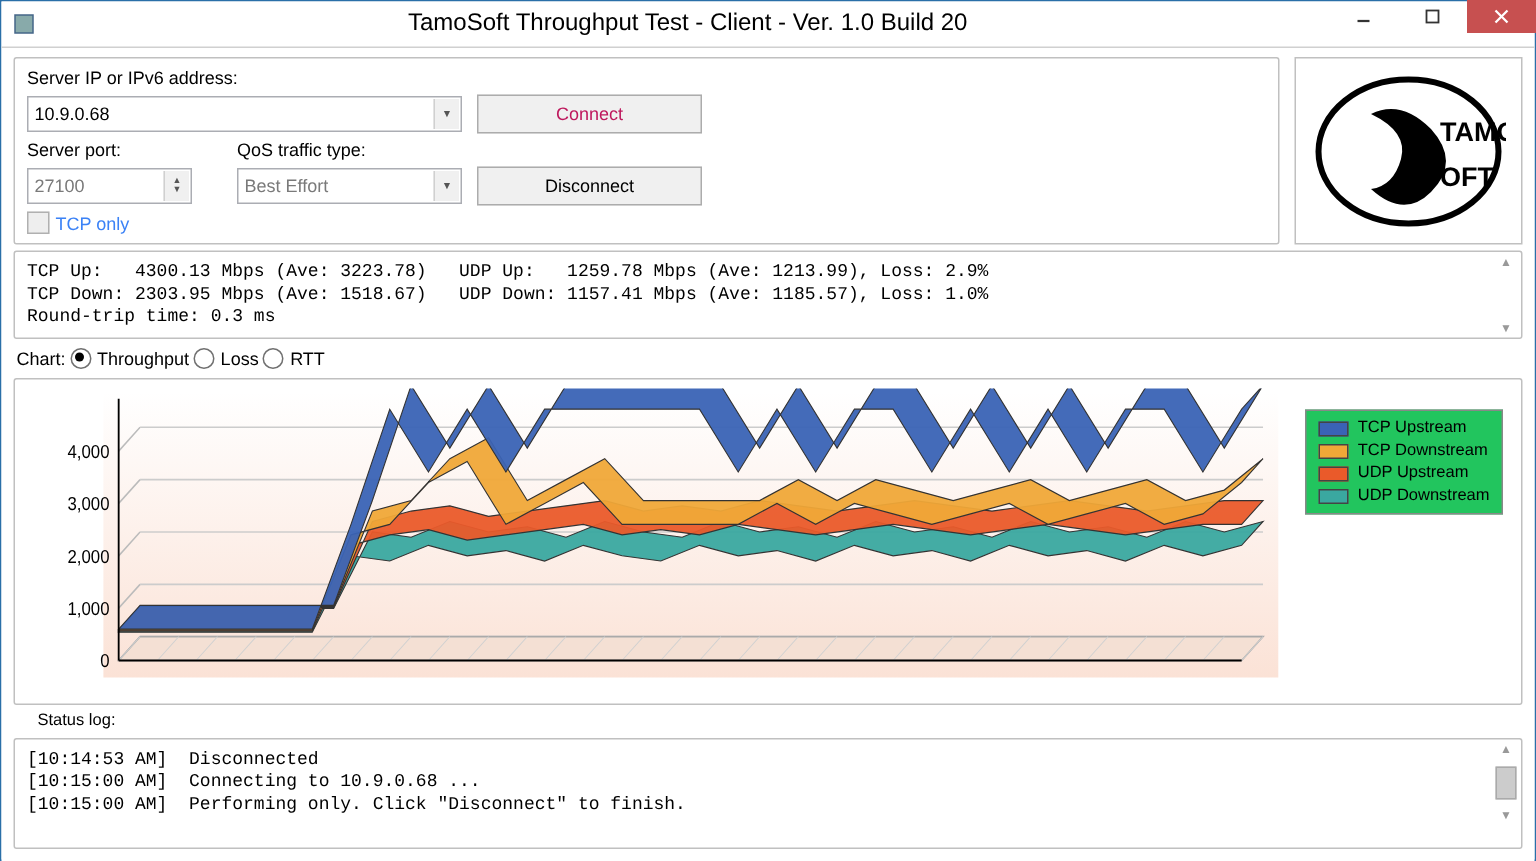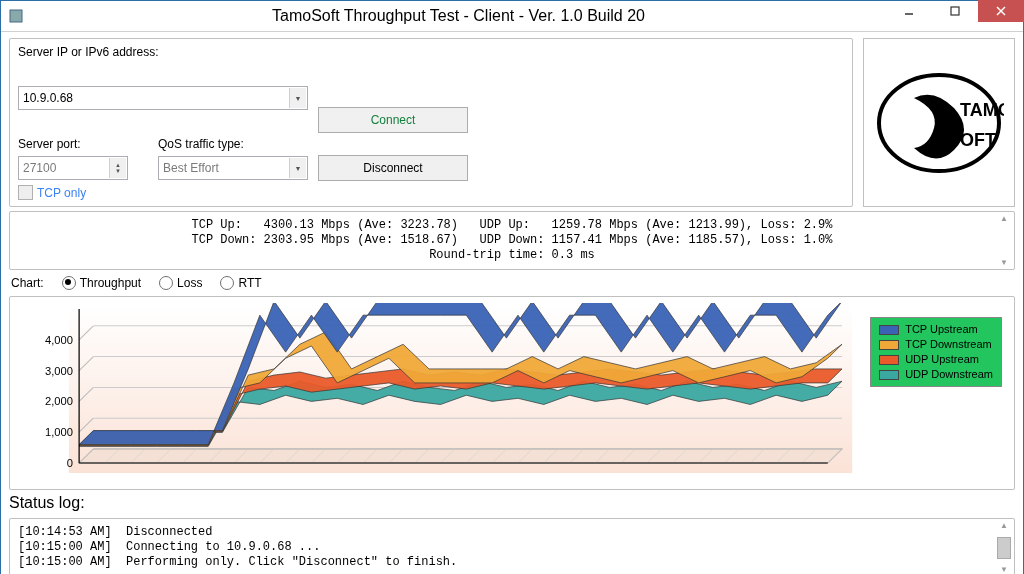--- a/index.html
+++ b/index.html
@@ -21,7 +21,7 @@
   .combo .dd,.spin .dd{position:absolute;right:1px;top:1px;bottom:1px;width:16px;background:#f0f0f0;border-left:1px solid #d0d0d0;display:flex;align-items:center;justify-content:center;font-size:7px;color:#555;}
   .spin .dd{flex-direction:column;font-size:6px;gap:0;line-height:6px;}
   .btn{height:24px;border:1px solid #acacac;background:#f0f0f0;display:flex;align-items:center;justify-content:center;padding:0 12px;font-size:12px;}
-  .btn.disabled{color:#15803d;margin-top:44px;}
+  .btn.disabled{color:#be185d;}
   .chk{display:flex;align-items:center;gap:4px;}
   .chk .box{width:13px;height:13px;border:1px solid #b0b0b0;background:#eee;}
   .logo{width:150px;border:1px solid #c0c0c0;background:#fff;display:flex;align-items:center;justify-content:center;}

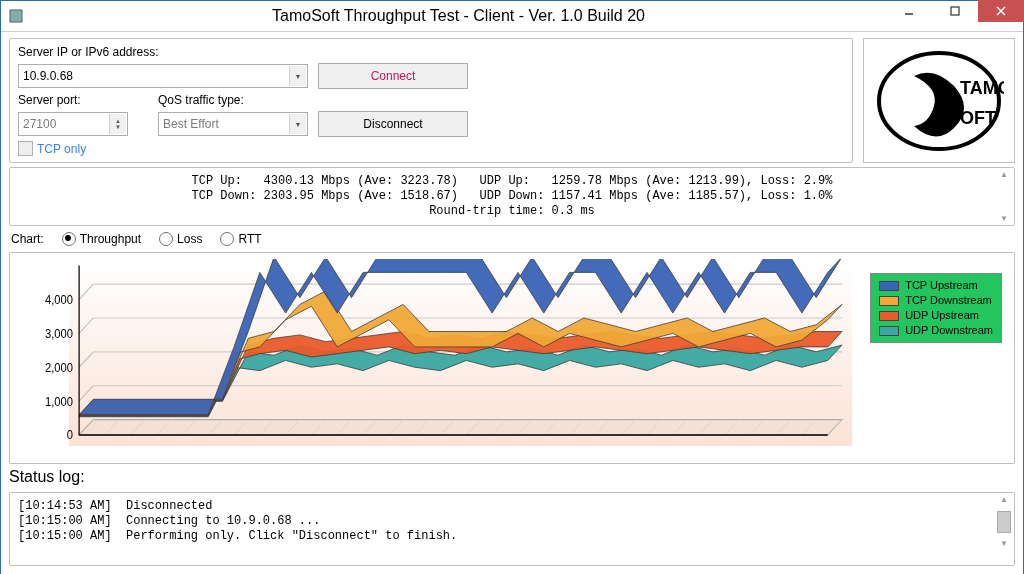--- a/index.html
+++ b/index.html
@@ -25,7 +25,7 @@
   .chk{display:flex;align-items:center;gap:4px;}
   .chk .box{width:13px;height:13px;border:1px solid #b0b0b0;background:#eee;}
   .logo{width:150px;border:1px solid #c0c0c0;background:#fff;display:flex;align-items:center;justify-content:center;}
-  .stats{position:relative;text-align:center;}
+  .stats{position:relative;}
   .stats pre,.log pre{margin:0;font-family:Consolas,"Courier New",monospace;font-size:12px;line-height:15px;white-space:pre;}
   .radios{display:flex;align-items:flex-start;gap:18px;padding:2px 2px;}
   .radio{display:flex;align-items:center;gap:4px;}

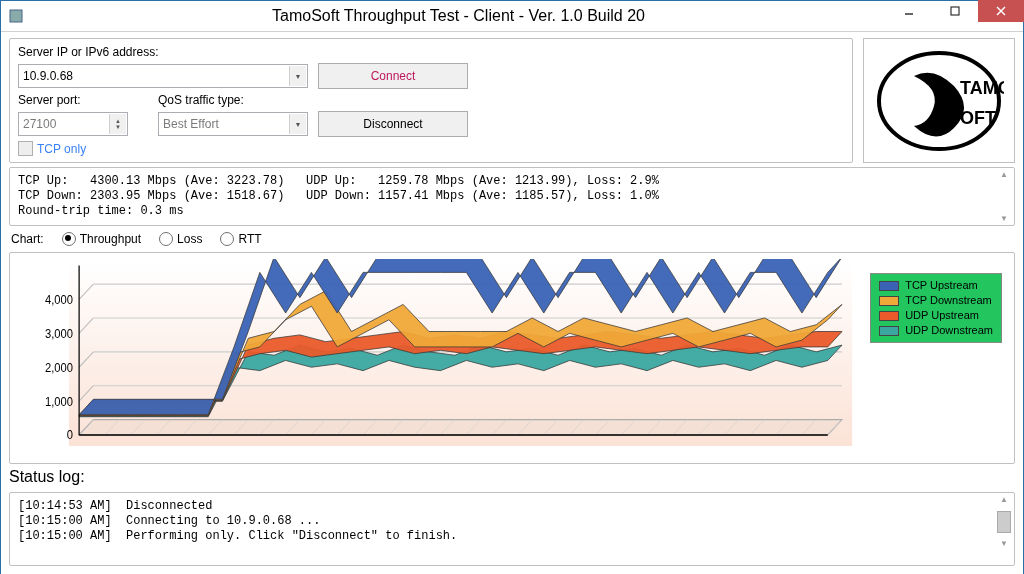--- a/index.html
+++ b/index.html
@@ -27,7 +27,7 @@
   .logo{width:150px;border:1px solid #c0c0c0;background:#fff;display:flex;align-items:center;justify-content:center;}
   .stats{position:relative;}
   .stats pre,.log pre{margin:0;font-family:Consolas,"Courier New",monospace;font-size:12px;line-height:15px;white-space:pre;}
-  .radios{display:flex;align-items:flex-start;gap:18px;padding:2px 2px;}
+  .radios{display:flex;align-items:flex-start;gap:3px;padding:2px 2px;}
   .radio{display:flex;align-items:center;gap:4px;}
   .radio .dot{width:12px;height:12px;border:1px solid #707070;border-radius:50%;position:relative;background:#fff;}
   .radio.sel .dot::after{content:"";position:absolute;left:2px;top:2px;width:6px;height:6px;border-radius:50%;background:#000;}

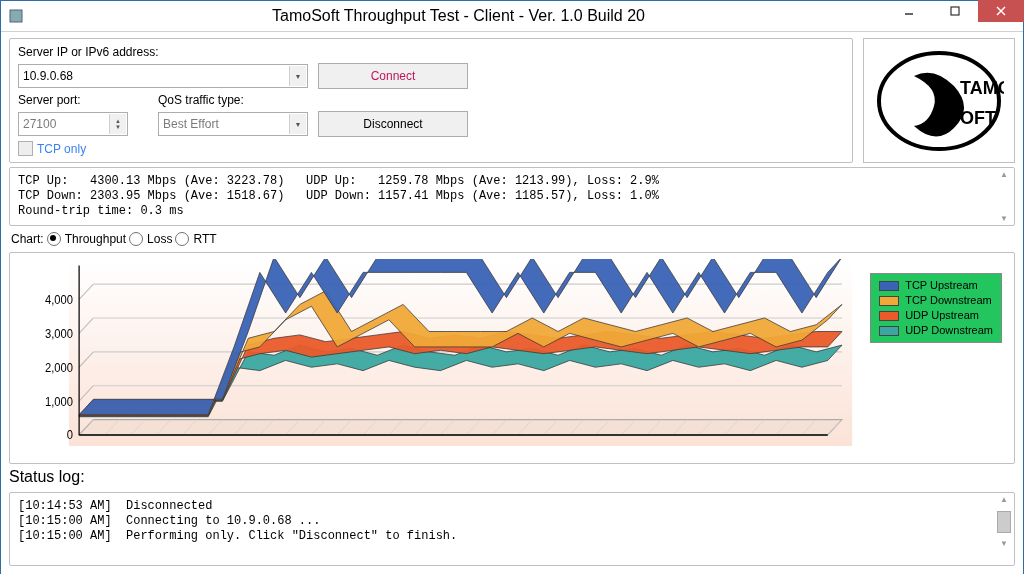--- a/index.html
+++ b/index.html
@@ -38,7 +38,7 @@
   .sw{width:18px;height:8px;border:1px solid #444;}
   .log{position:relative;min-height:60px;}
   .scrollhint{position:absolute;right:2px;top:2px;bottom:2px;width:16px;display:flex;flex-direction:column;justify-content:space-between;align-items:center;font-size:8px;color:#999;}
-  .legendtitle{font-size:16px;margin-bottom:2px;}
+  .legendtitle{font-size:11px;margin-bottom:2px;margin-left:16px;}
 </style>
 </head>
 <body>

